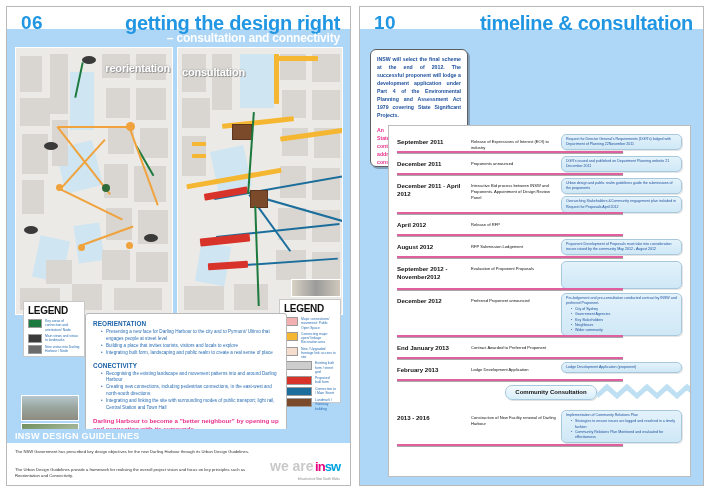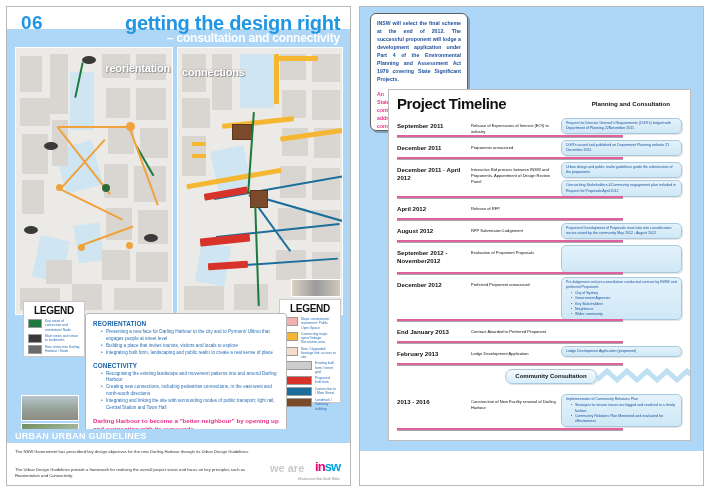--- a/index.html
+++ b/index.html
@@ -344,6 +344,11 @@
 
   <div class="page page-right">
 
+    <div class="hdr">
+      <div class="bandblue"></div>
+      <div class="num">10</div>
+      <div class="ttl">timeline &amp; consultation</div>
+    </div>
 
     <div class="rbody">
 

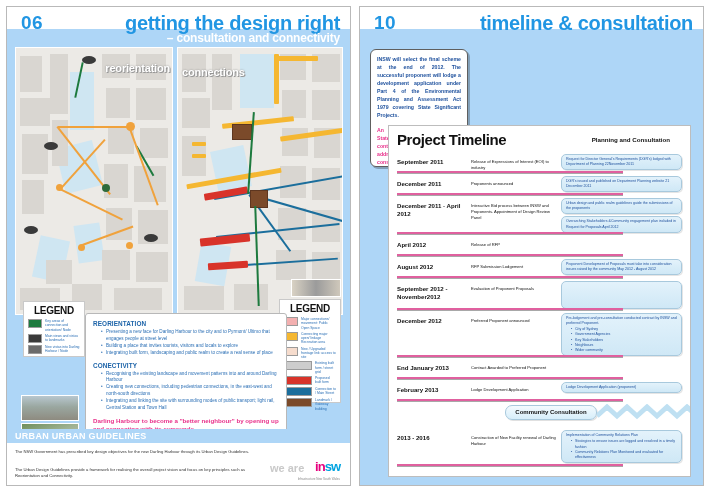--- a/index.html
+++ b/index.html
@@ -237,7 +237,7 @@
           <div class="brownblk" style="left:72px;top:142px;width:16px;height:16px;"></div>
           <div class="greenline" style="left:72px;top:64px;width:2px;height:82px;transform:rotate(4deg);"></div>
           <div class="greenline" style="left:78px;top:158px;width:2px;height:100px;transform:rotate(-2deg);"></div>
-          <div class="mapcap" style="left:4px;top:18px;">connections</div>
+          <div class="mapcap" style="left:4px;top:18px;">consultation</div>
         </div>
       </div>
 

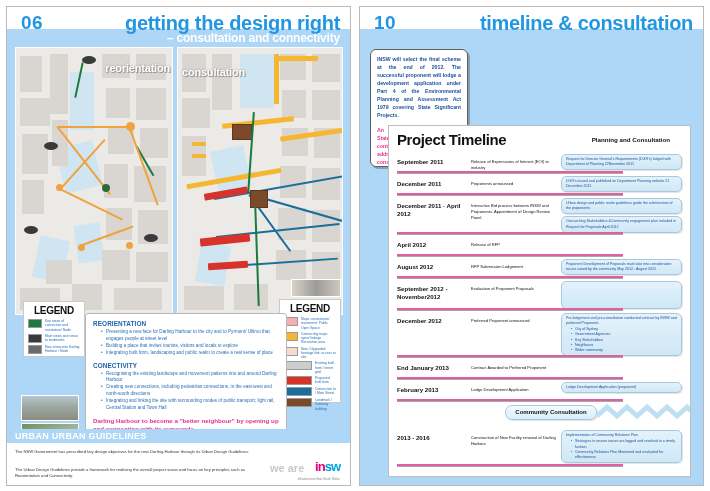--- a/index.html
+++ b/index.html
@@ -359,10 +359,6 @@
 
 
       <div class="tlcard">
-        <div class="tlhead">
-          <div class="t1">Project Timeline</div>
-          <div class="t2">Planning and Consultation</div>
-        </div>
 
         <div class="trow">
           <div class="tdate">September 2011</div>

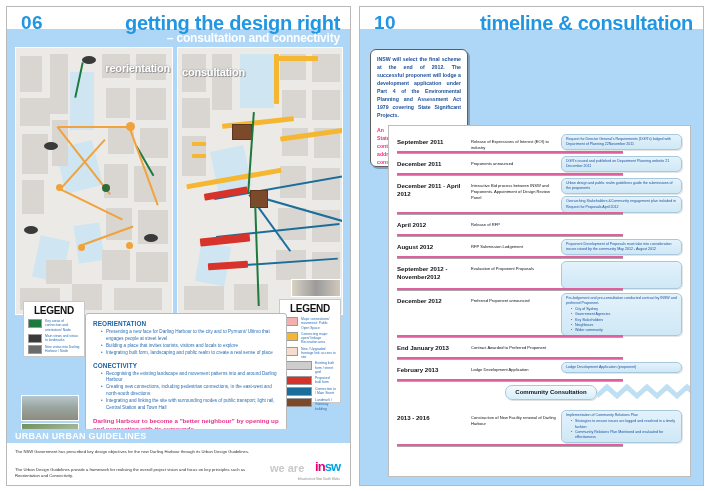--- a/index.html
+++ b/index.html
@@ -48,7 +48,7 @@
   
   .legend{position:absolute;background:#ffffff;border:1px solid #c9c9c9;
           box-sizing:border-box;padding:3px 4px;}
-  .legend h4{margin:0 0 3px 0;font-size:10px;font-weight:bold;color:#111;letter-spacing:-.3px;text-align:center;}
+  .legend h4{margin:0 0 3px 0;font-size:10px;font-weight:bold;color:#111;letter-spacing:-.3px;}
   .lrow{display:flex;align-items:flex-start;gap:3px;margin-bottom:2px;}
   .lsw{flex:0 0 auto;width:12px;height:7px;border:1px solid #9a9a9a;}
   .ltx{font-size:3.4px;line-height:1.25;color:#2b6fb5;}

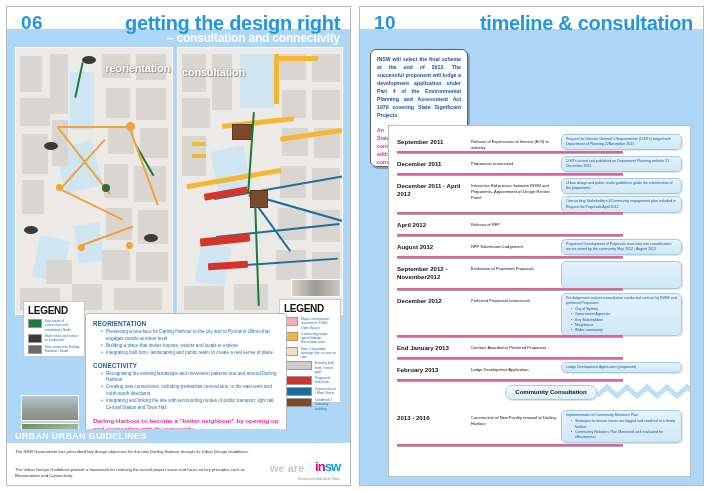--- a/index.html
+++ b/index.html
@@ -327,7 +327,7 @@
 
       <div class="lfoot">
         <div class="footband">
-          <span>URBAN URBAN GUIDELINES</span>
+          <span>INSW DESIGN GUIDELINES</span>
         </div>
         <div class="footp" style="top:20px;">The NSW Government has prescribed key design objectives for the new Darling Harbour through its Urban Design Guidelines.</div>
         <div class="footp" style="top:38px;">The Urban Design Guidelines provide a framework for realising the overall project vision and focus on key principles such as Reorientation and Connectivity.</div>

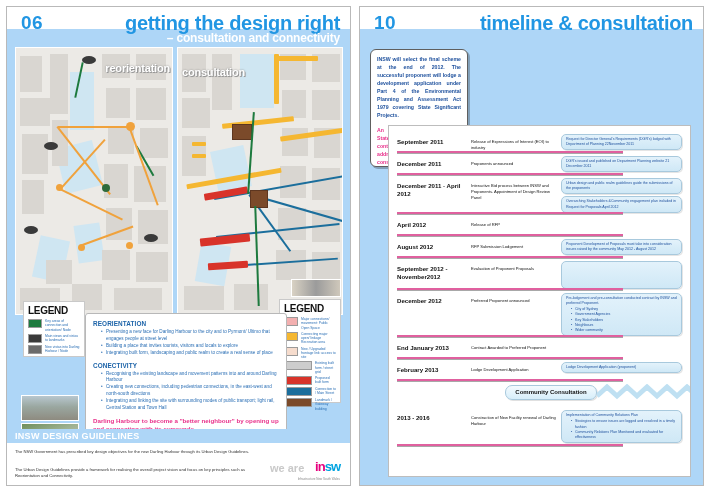--- a/index.html
+++ b/index.html
@@ -76,7 +76,7 @@
                  color:#ffffff;letter-spacing:.3px;}
   .footp{position:absolute;left:8px;font-size:4.2px;line-height:1.5;color:#333;width:250px;}
   .logo{position:absolute;right:8px;bottom:6px;width:72px;height:26px;}
-  .logo .we{position:absolute;left:0;bottom:7px;font-size:11px;font-weight:bold;color:#c9c9c9;}
+  .logo .we{position:absolute;left:0;bottom:7px;font-size:14px;font-weight:bold;color:#c9c9c9;}
   .logo .ins{position:absolute;right:2px;bottom:7px;font-size:13px;font-weight:bold;
              letter-spacing:-1px;}
   .logo .ins .i{color:#e6007e;}.logo .ins .n{color:#00a3e0;}

